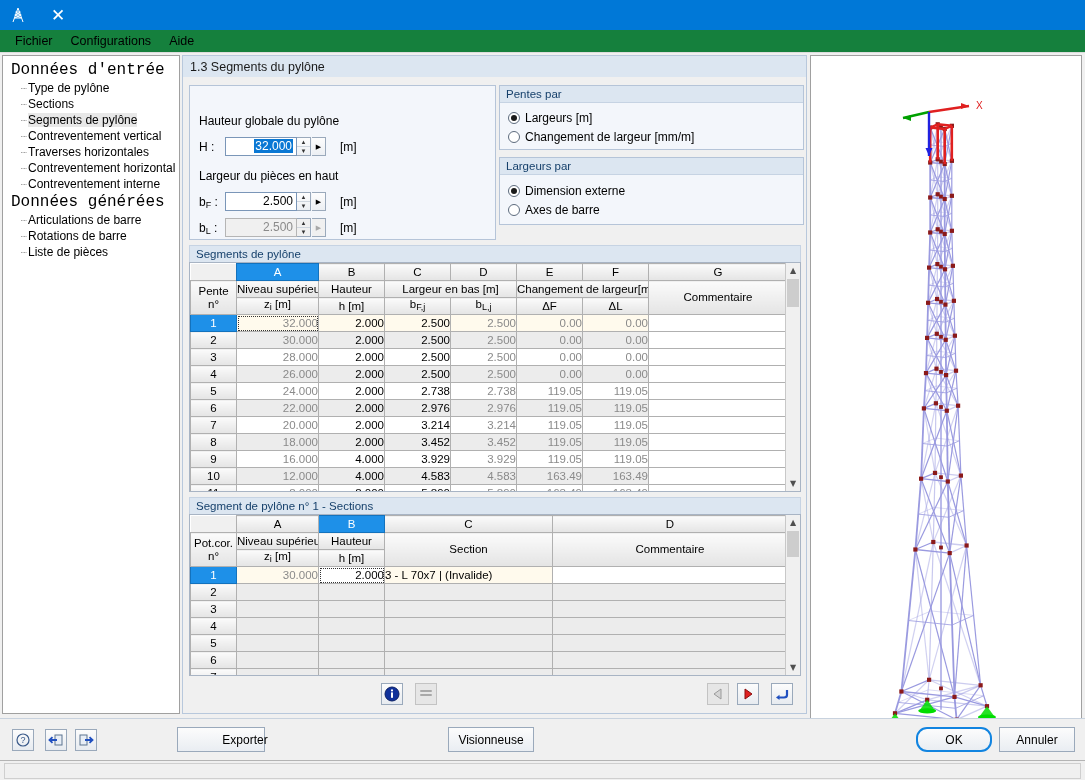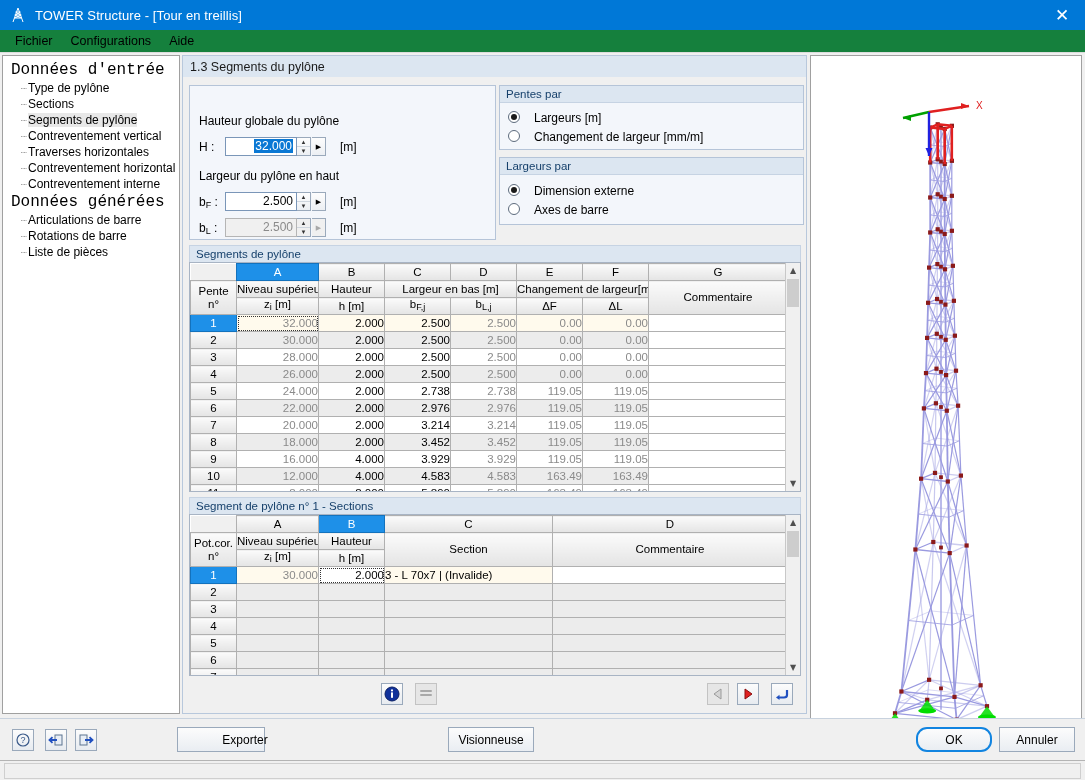--- a/index.html
+++ b/index.html
@@ -137,7 +137,6 @@
       <path d="M9 2 L4 16 M9 2 L14 16 M5.6 12 L12.4 12 M6.4 9 L11.6 9 M7.1 6 L10.9 6 M5.6 12 L12.4 9 M12.4 12 L5.6 9 M6.4 9 L11.6 6 M11.6 9 L6.4 6" stroke="#ffffff" stroke-width="1" fill="none"></path>
     </svg>
   </span>
-  <span class="title-text">TOWER Structure - [Tour en treillis]</span>
   <span class="close-btn">✕</span>
 </div>
 

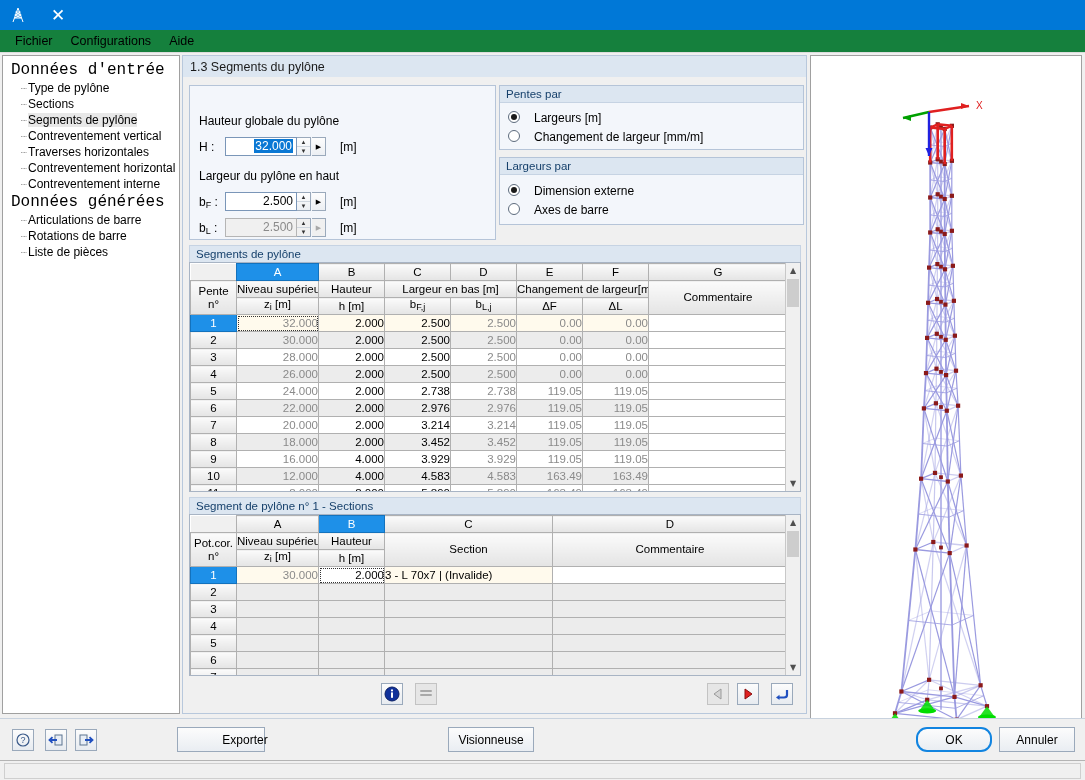--- a/index.html
+++ b/index.html
@@ -78,7 +78,7 @@
   .spin-drop.disabled, .spin-btns.disabled{ color:#a8a8a8; background:#f0f0f0; }
   .unit{ position:absolute; font-size:12px; }
   
-  .radio-row{ position:absolute; display:flex; font-size:12px; white-space:nowrap;gap:9px;}
+  .radio-row{ position:absolute; display:flex; align-items:center; font-size:12px; white-space:nowrap;}
   .radio{
     width:12px; height:12px; border-radius:50%; border:1px solid #5d6b7d; background:#fff;
     margin-right:5px; display:flex; align-items:center; justify-content:center; flex:none;

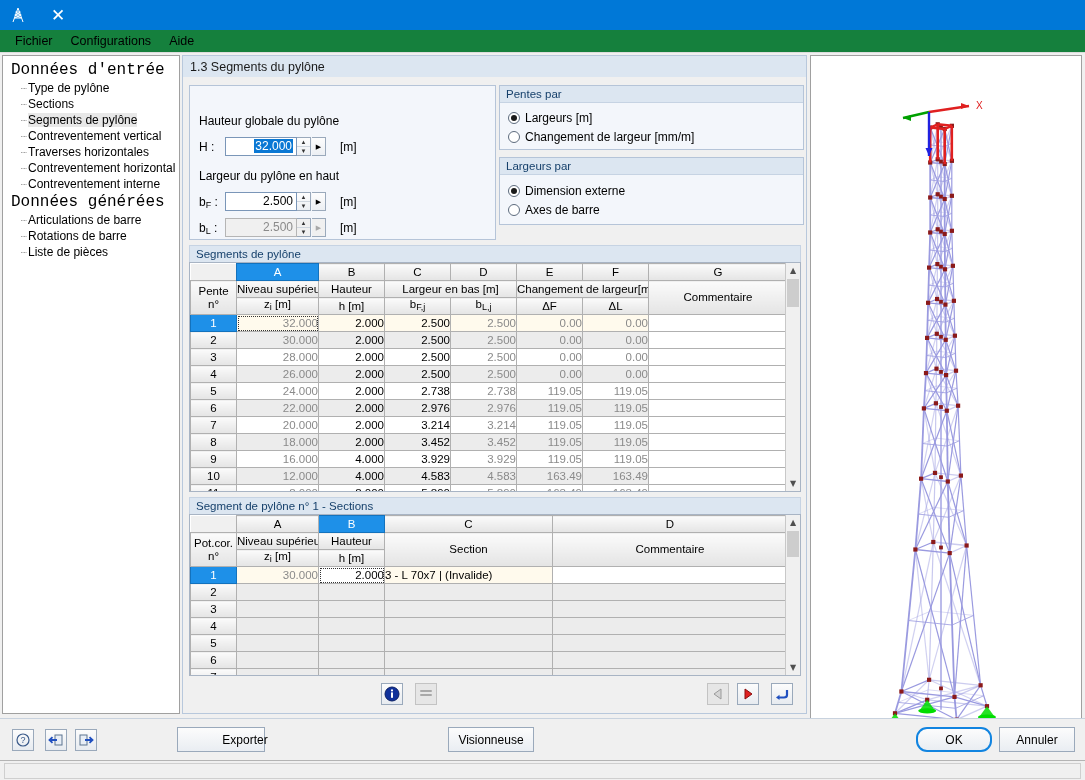--- a/index.html
+++ b/index.html
@@ -205,7 +205,7 @@
           </div>
           <div class="unit" style="left:150px;top:37px;">[m]</div>
 
-          <div class="fld-label" style="left:9px;top:66px;">Largeur du pylône en haut</div>
+          <div class="fld-label" style="left:9px;top:66px;">Largeur du pièces en haut</div>
           <div class="fld-label" style="left:9px;top:92px;"><span>b</span><span class="sub">F</span><span> :</span></div>
           <div class="spin-wrap" style="left:35px;top:89px;">
             <div class="spin-input">2.500</div>

